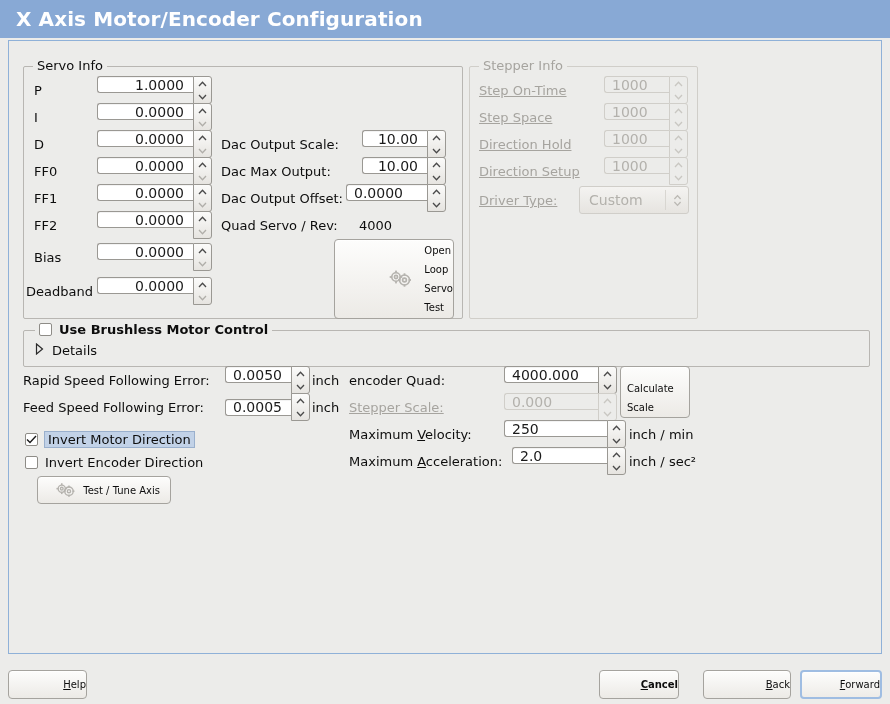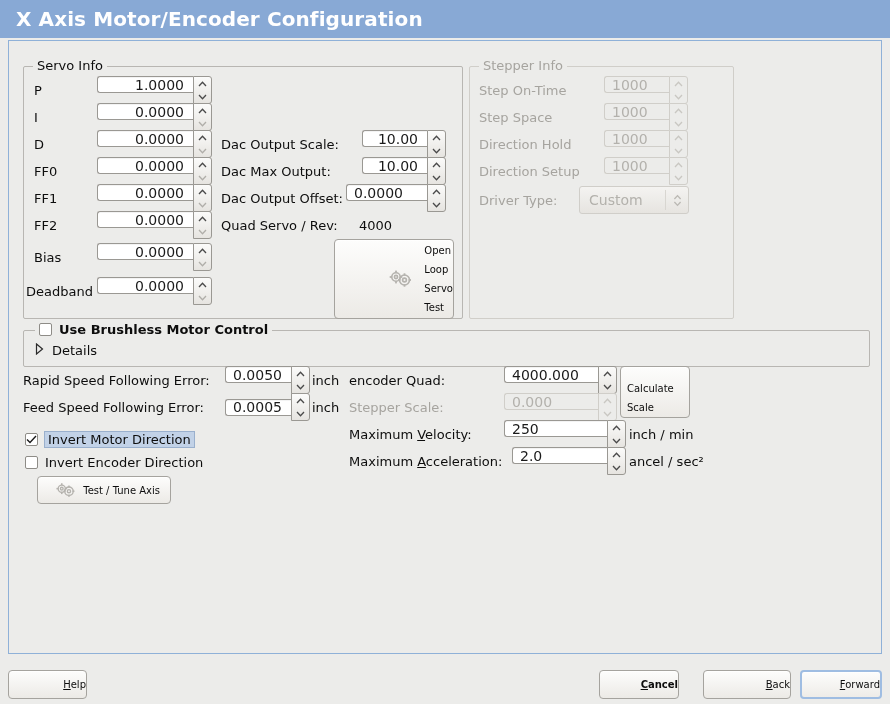--- a/index.html
+++ b/index.html
@@ -348,7 +348,7 @@
     </span>
   </div>
 
-  <div class="frame disabled" style="left:460px; top:25px; width:265px; height:253px;">
+  <div class="frame disabled" style="left:460px; top:25px; width:229px; height:253px;">
     <span class="frame-title">Stepper Info</span>
   </div>
 

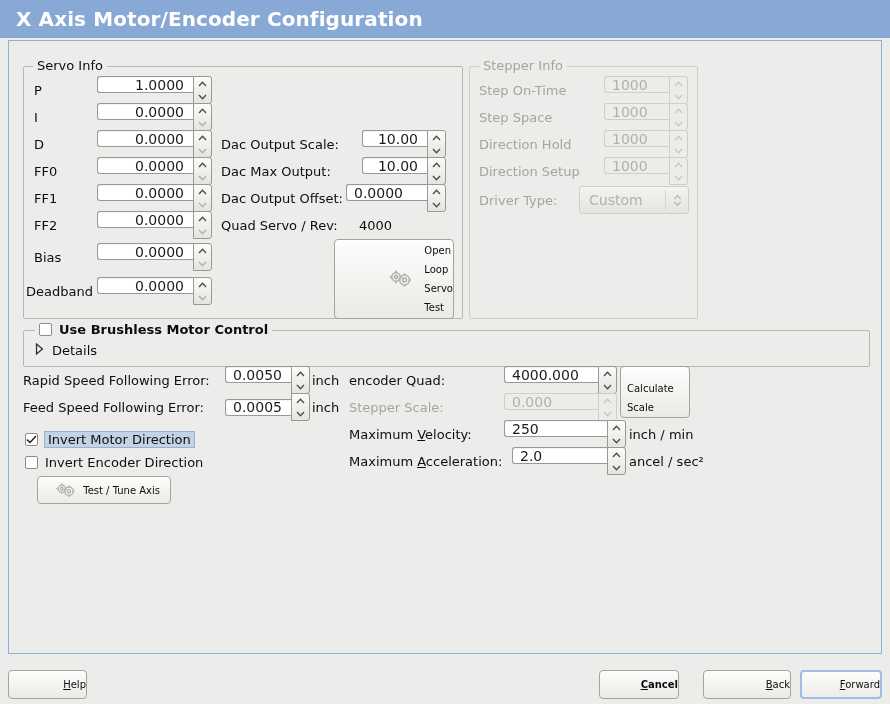--- a/index.html
+++ b/index.html
@@ -43,7 +43,7 @@
 
   
   .lbl{ position:absolute; white-space:nowrap; font-size:13px; color:#0d0d0d; }
-  .lbl.dim{ color:#a6a49f; }
+  .lbl.dim{ color:#a6a49f;text-decoration:underline; }
   .lbl u{ text-decoration:underline; }
 
   

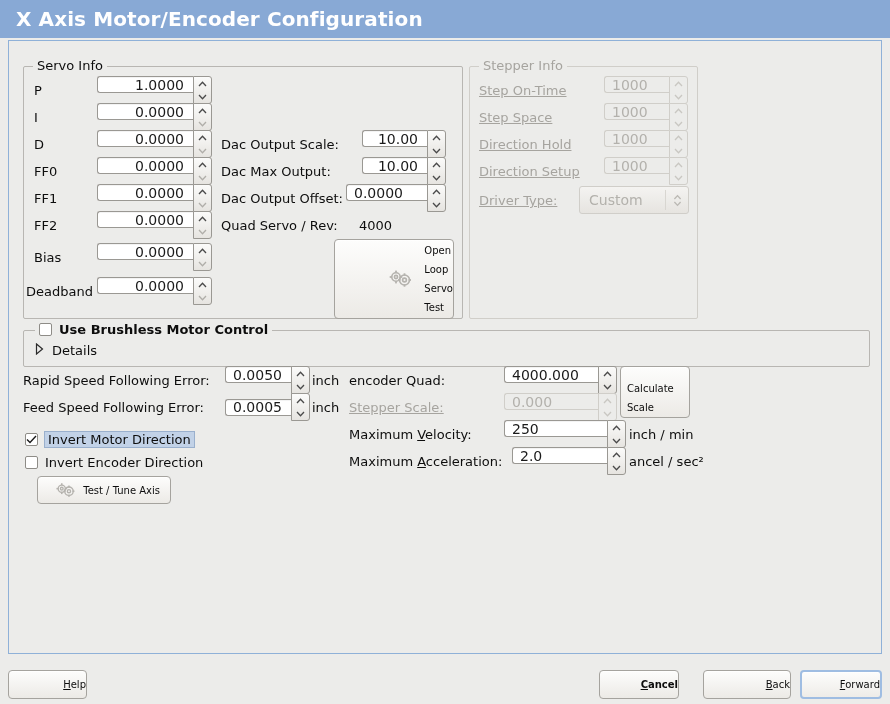--- a/index.html
+++ b/index.html
@@ -592,7 +592,7 @@
         </div>
     </div>
   </div>
-  <div class="lbl" style="left:620px; top:413px;">ancel / sec²</div>
+  <div class="lbl" style="left:620px; top:413px;">inch / sec²</div>
 
 </div>
 

